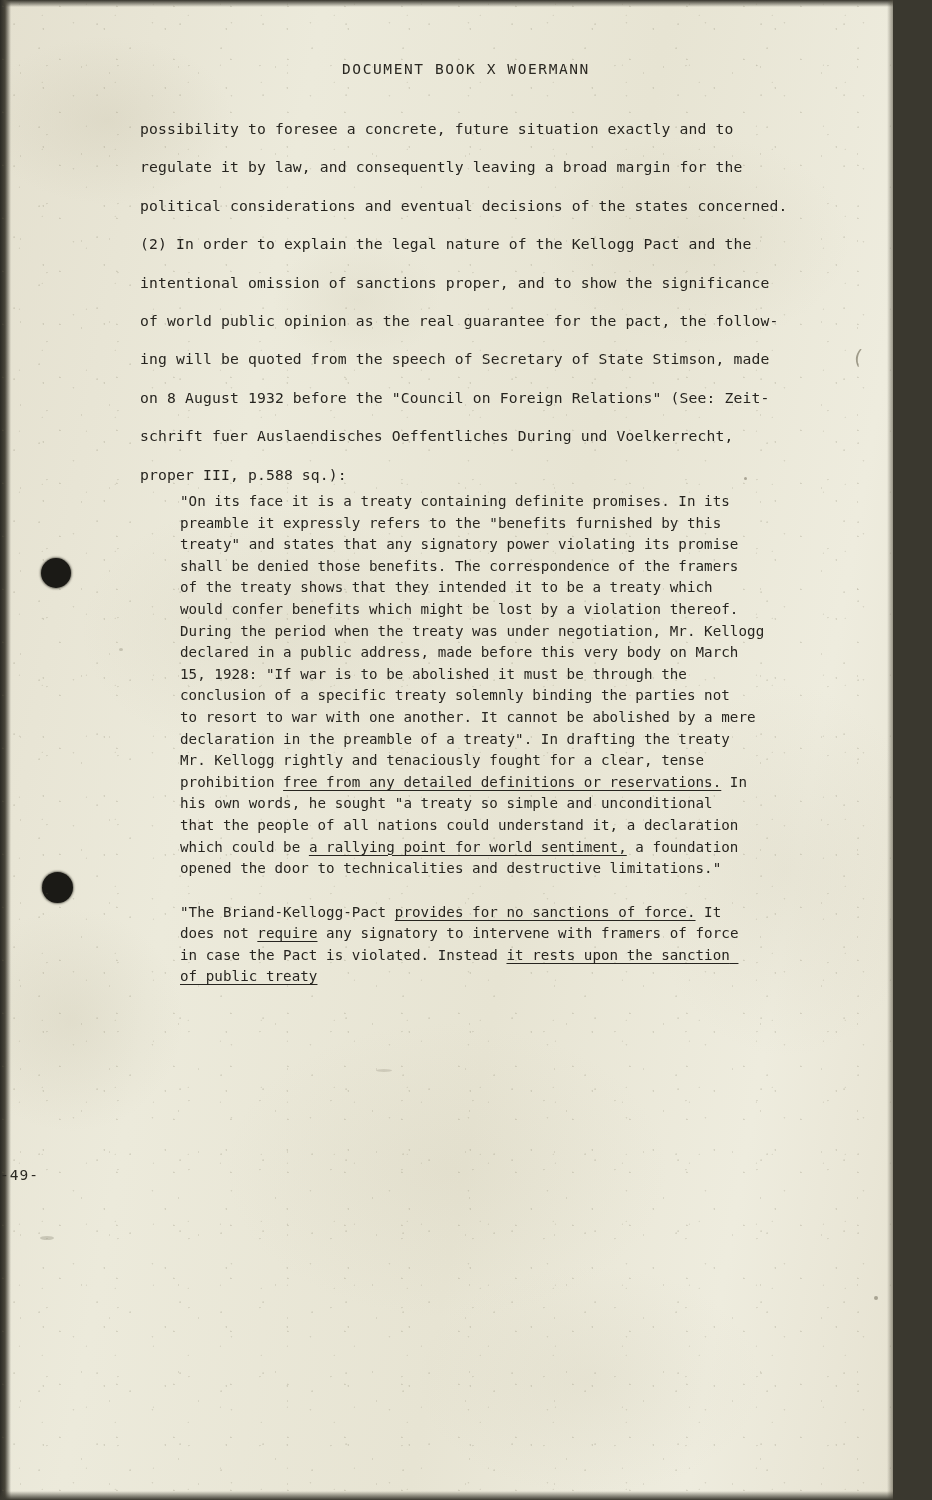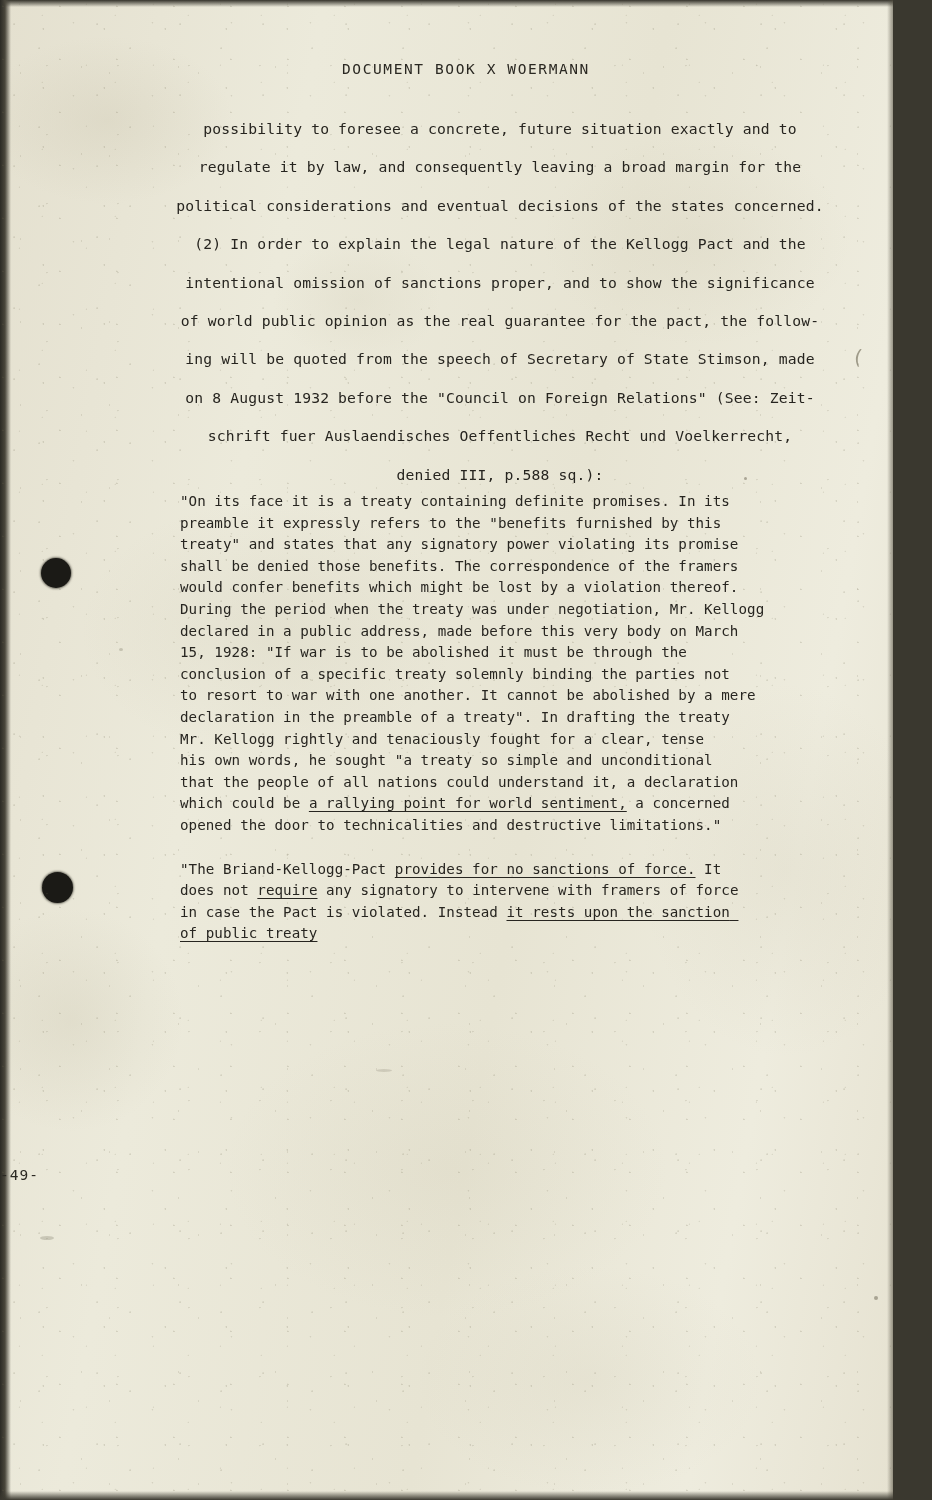--- a/index.html
+++ b/index.html
@@ -105,7 +105,6 @@
     white-space: pre;
     letter-spacing: 0.15px;
     color: #26241f;
-    text-align: center;
   }
 
   .quote-block {

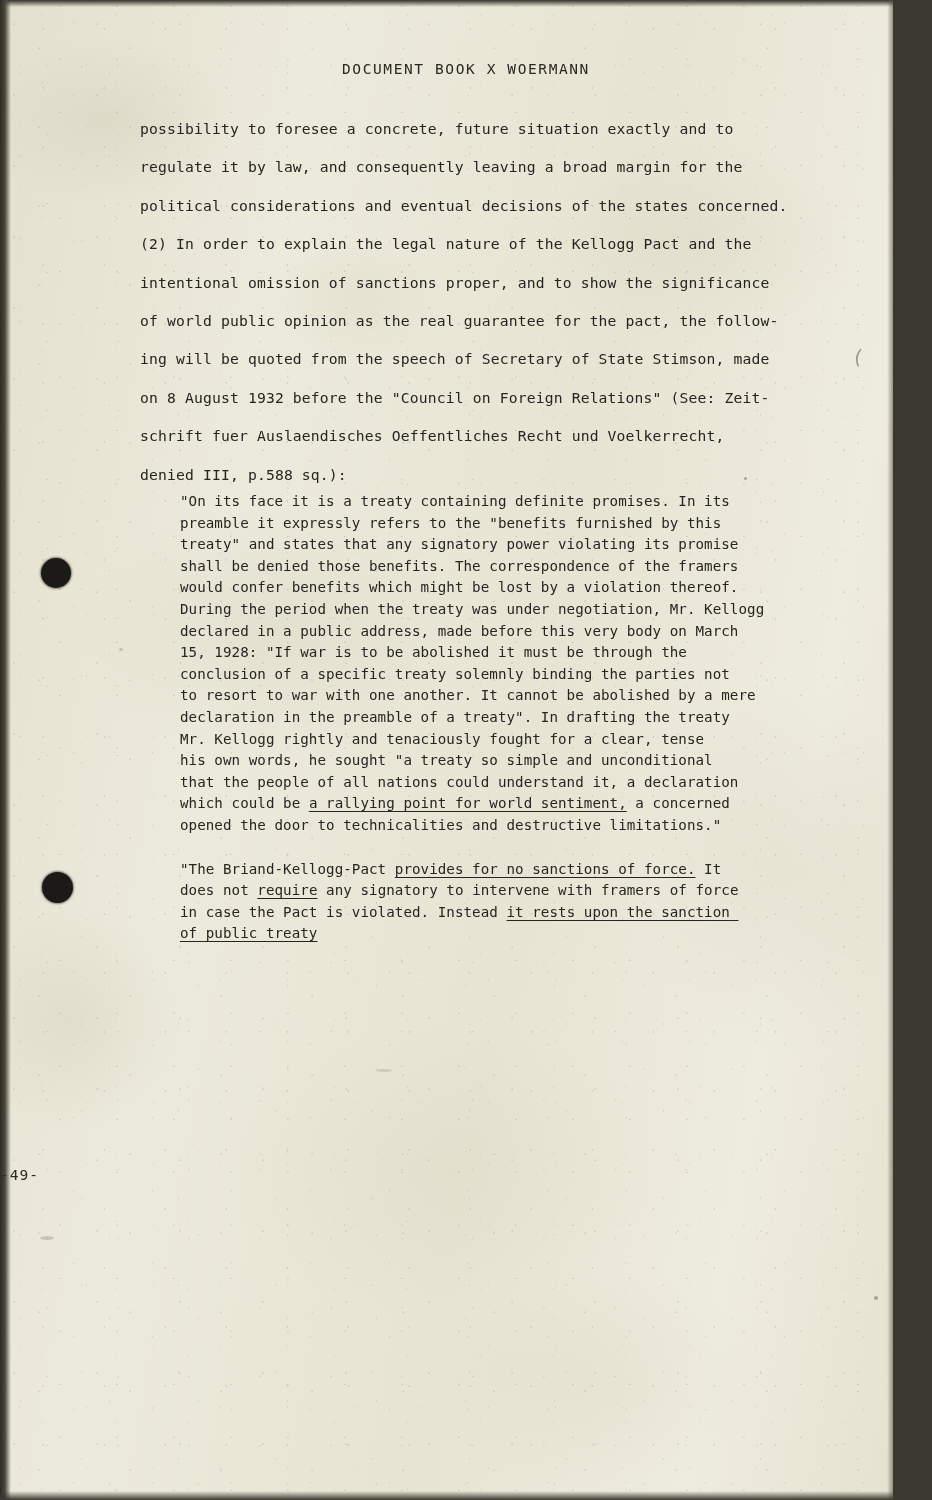--- a/index.html
+++ b/index.html
@@ -179,7 +179,7 @@
     <div class="body-line">of world public opinion as the real guarantee for the pact, the follow-</div>
     <div class="body-line">ing will be quoted from the speech of Secretary of State Stimson, made</div>
     <div class="body-line">on 8 August 1932 before the "Council on Foreign Relations" (See: Zeit-</div>
-    <div class="body-line">schrift fuer Auslaendisches Oeffentliches Recht und Voelkerrecht,</div>
+    <div class="body-line">schrift fuer Auslaendisches Oeffentliches During und Voelkerrecht,</div>
     <div class="body-line">denied III, p.588 sq.):</div>
   </div>
 

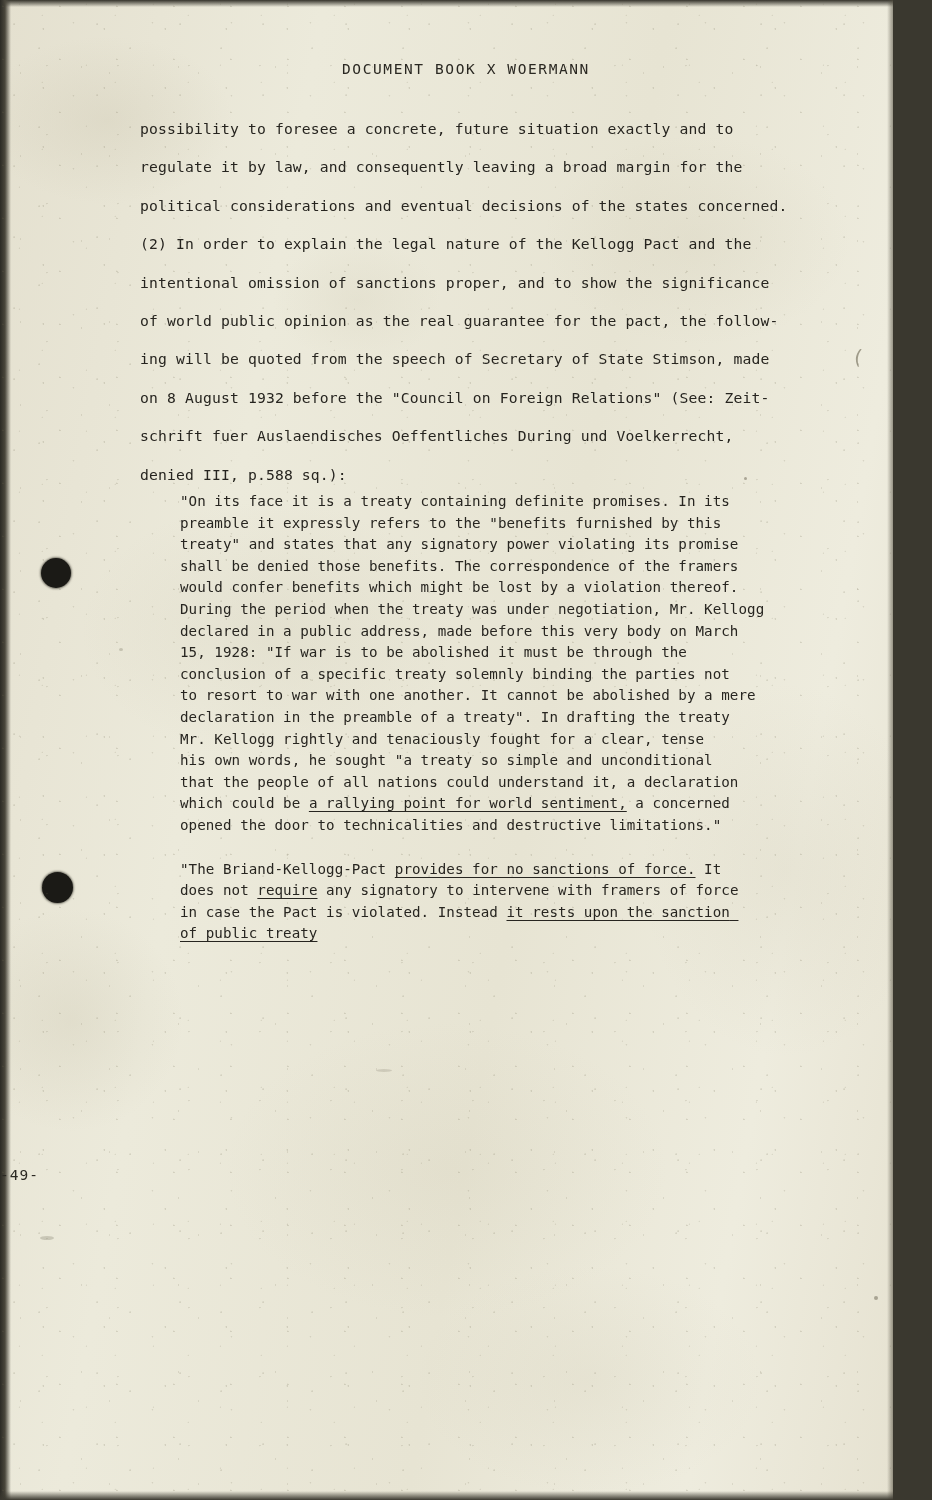--- a/index.html
+++ b/index.html
@@ -180,7 +180,7 @@
     <div class="body-line">ing will be quoted from the speech of Secretary of State Stimson, made</div>
     <div class="body-line">on 8 August 1932 before the "Council on Foreign Relations" (See: Zeit-</div>
     <div class="body-line">schrift fuer Auslaendisches Oeffentliches During und Voelkerrecht,</div>
-    <div class="body-line">denied III, p.588 sq.):</div>
+    <div class="body-line">proper III, p.588 sq.):</div>
   </div>
 
   <div class="quote-block">

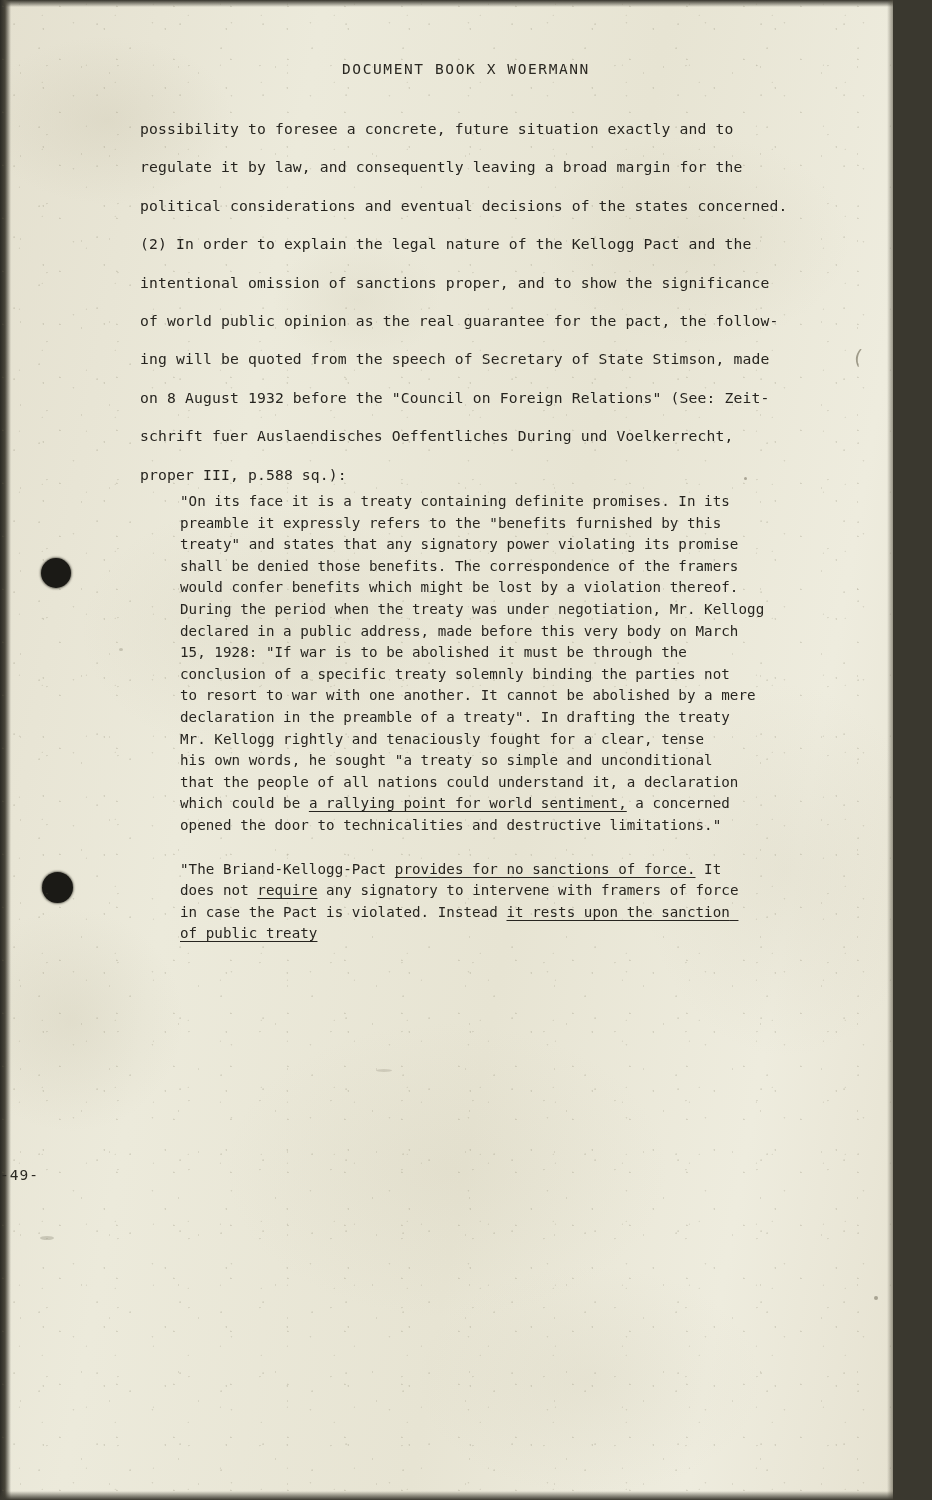--- a/index.html
+++ b/index.html
@@ -189,6 +189,7 @@
     <div class="quote-line">preamble it expressly refers to the "benefits furnished by this</div>
     <div class="quote-line">treaty" and states that any signatory power violating its promise</div>
     <div class="quote-line">shall be denied those benefits. The correspondence of the framers</div>
+    <div class="quote-line">of the treaty shows that they intended it to be a treaty which</div>
     <div class="quote-line">would confer benefits which might be lost by a violation thereof.</div>
     <div class="quote-line">During the period when the treaty was under negotiation, Mr. Kellogg</div>
     <div class="quote-line">declared in a public address, made before this very body on March</div>

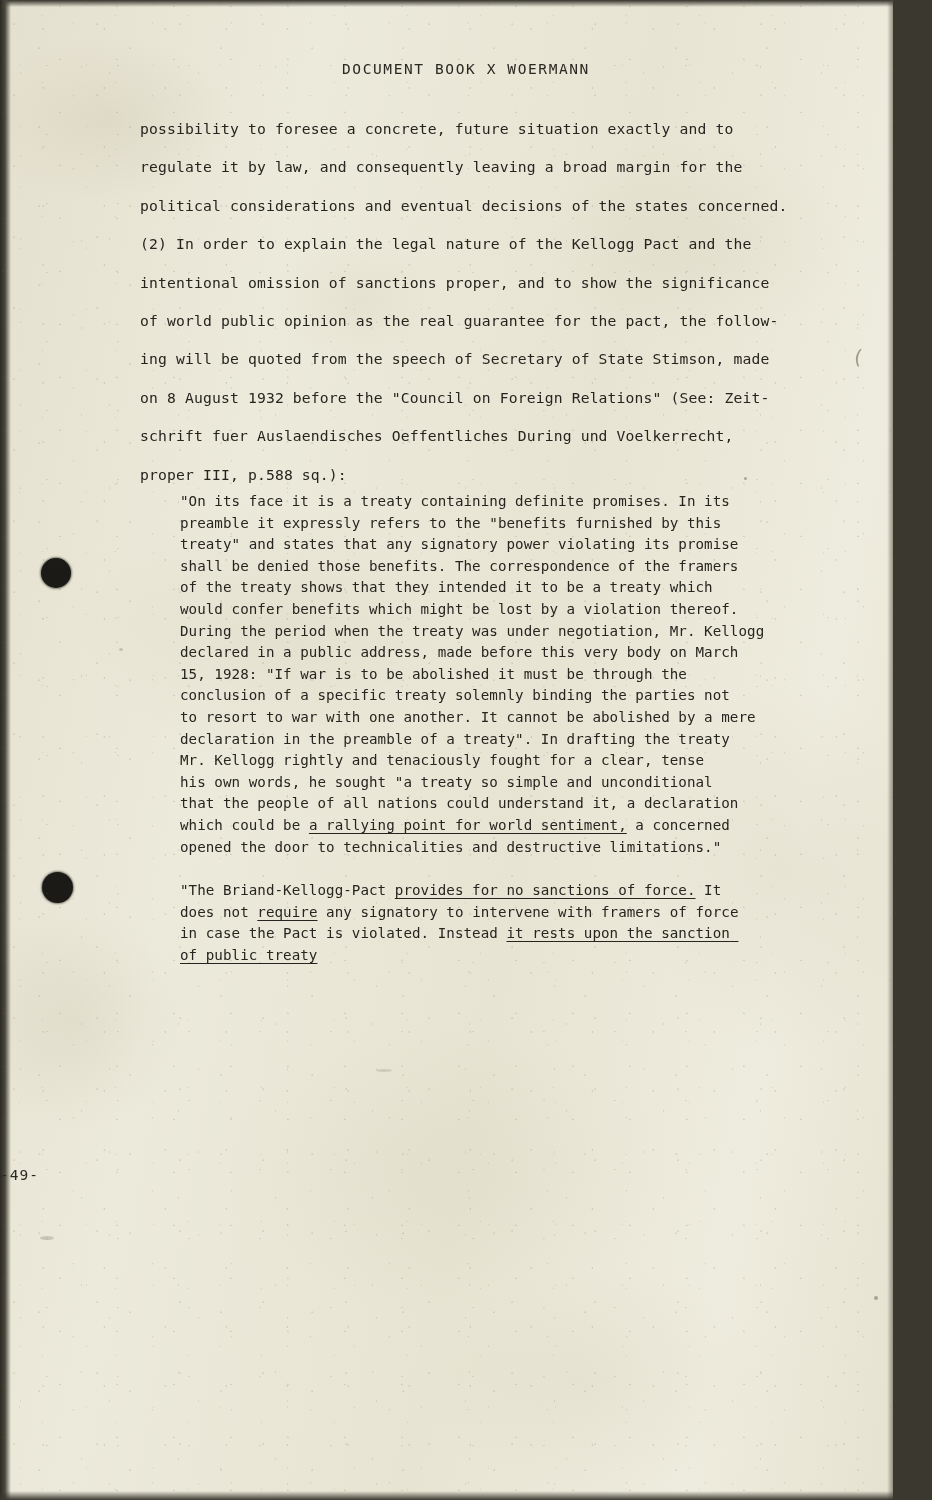--- a/index.html
+++ b/index.html
@@ -199,6 +199,7 @@
     <div class="quote-line">declaration in the preamble of a treaty". In drafting the treaty</div>
     <div class="quote-line">Mr. Kellogg rightly and tenaciously fought for a clear, tense</div>
 
+    <div class="quote-line"><span>prohibition </span><span class="u">free from any detailed definitions or reservations.</span><span> In</span></div>
 
     <div class="quote-line">his own words, he sought "a treaty so simple and unconditional</div>
     <div class="quote-line">that the people of all nations could understand it, a declaration</div>

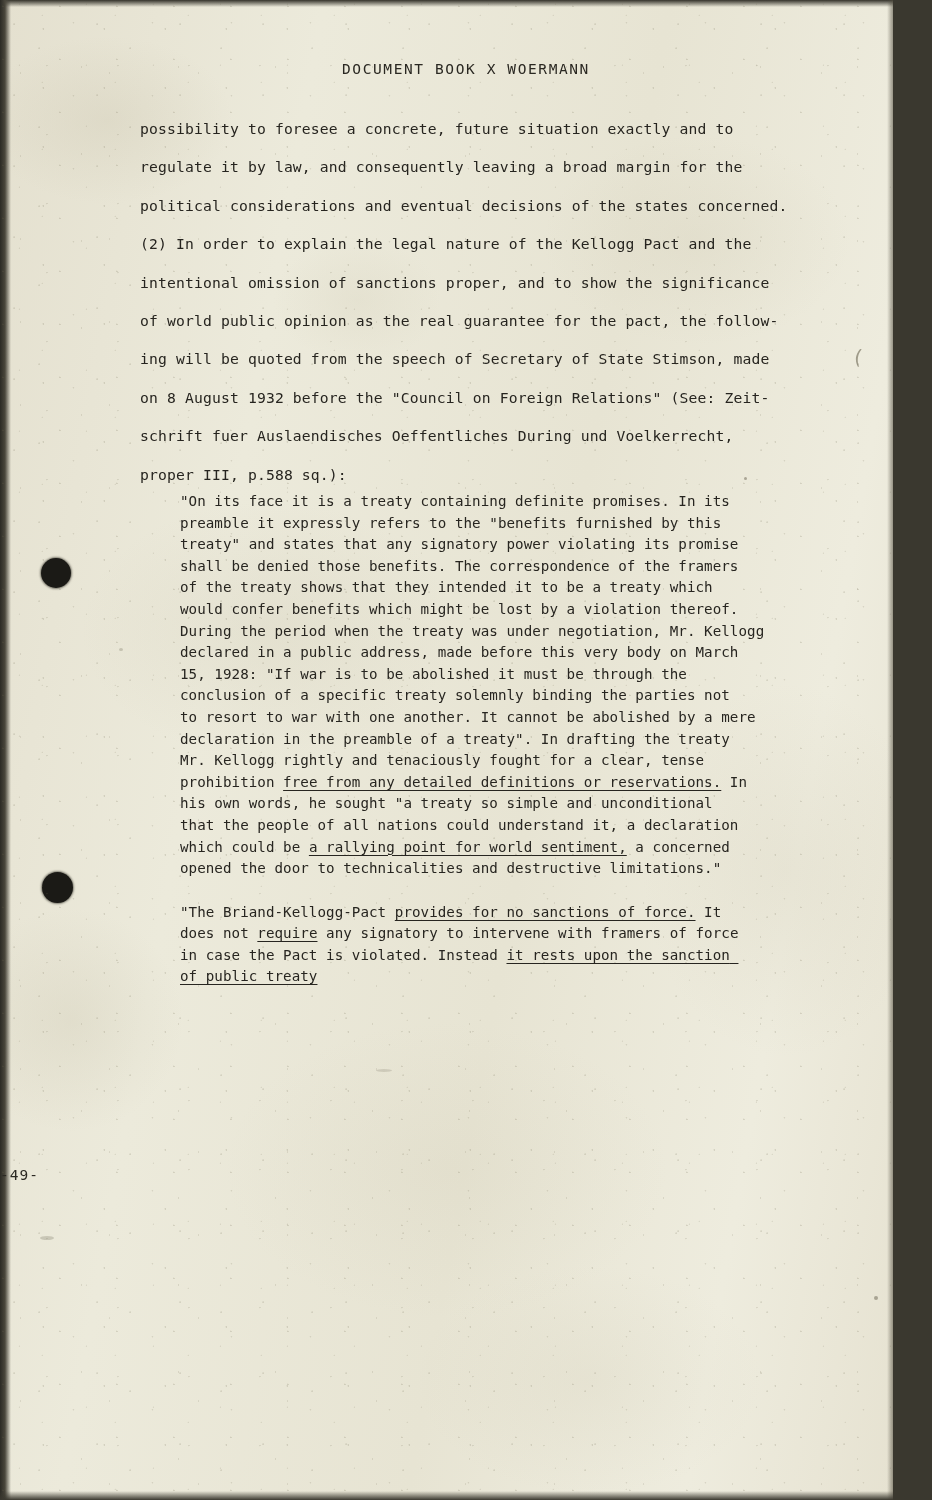--- a/index.html
+++ b/index.html
@@ -204,7 +204,7 @@
     <div class="quote-line">his own words, he sought "a treaty so simple and unconditional</div>
     <div class="quote-line">that the people of all nations could understand it, a declaration</div>
 
-    <div class="quote-line"><span>which could be </span><span class="u">a rallying point for world sentiment,</span><span> a concerned</span></div>
+    <div class="quote-line"><span>which could be </span><span class="u">a rallying point for world sentiment,</span><span> a foundation</span></div>
 
     <div class="quote-line">opened the door to technicalities and destructive limitations."</div>
 

